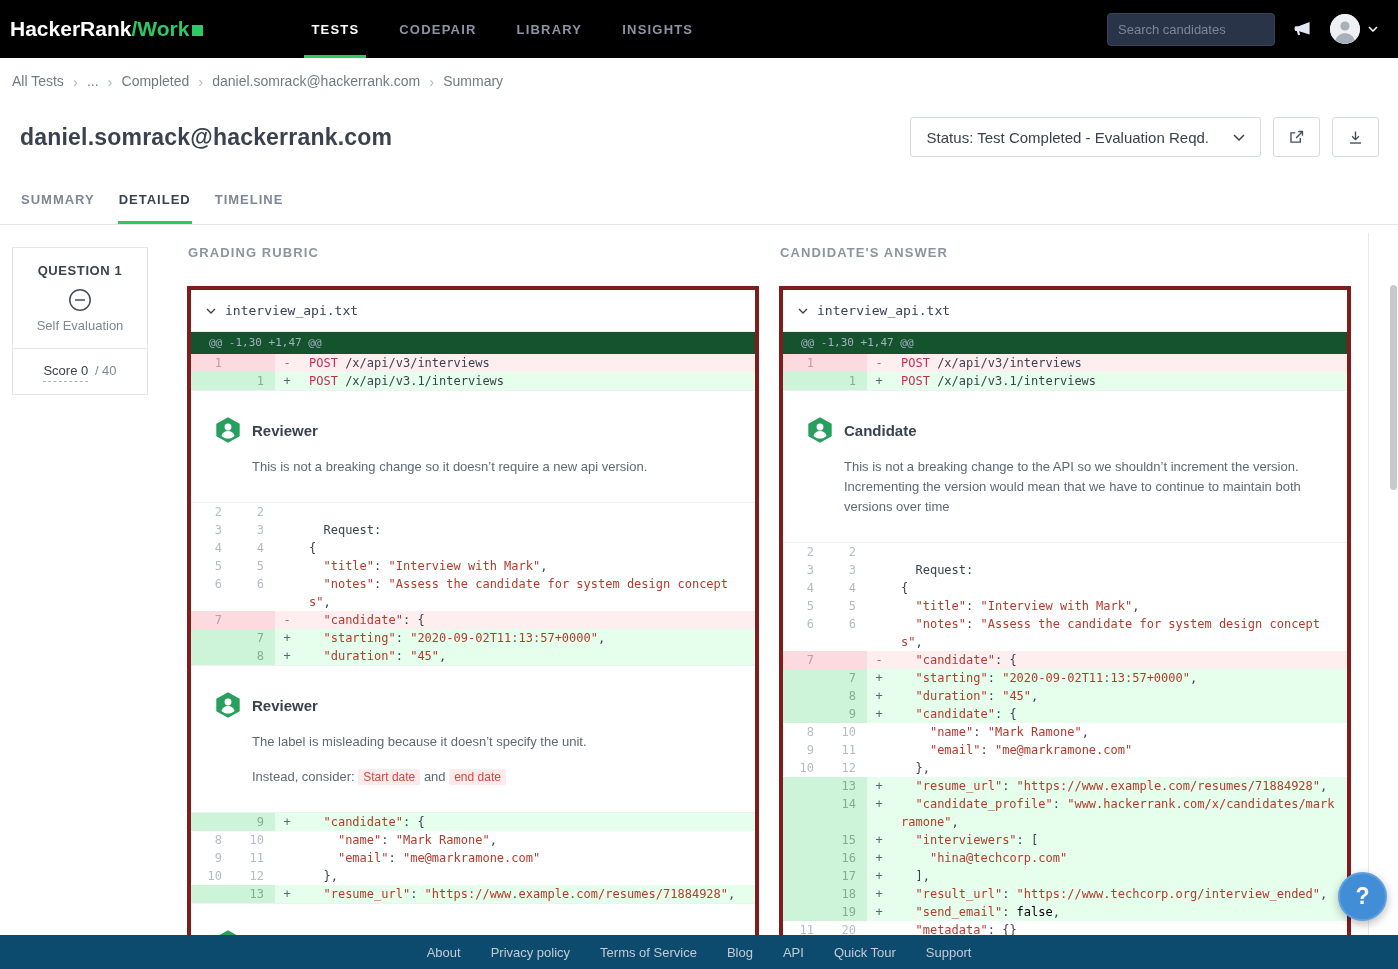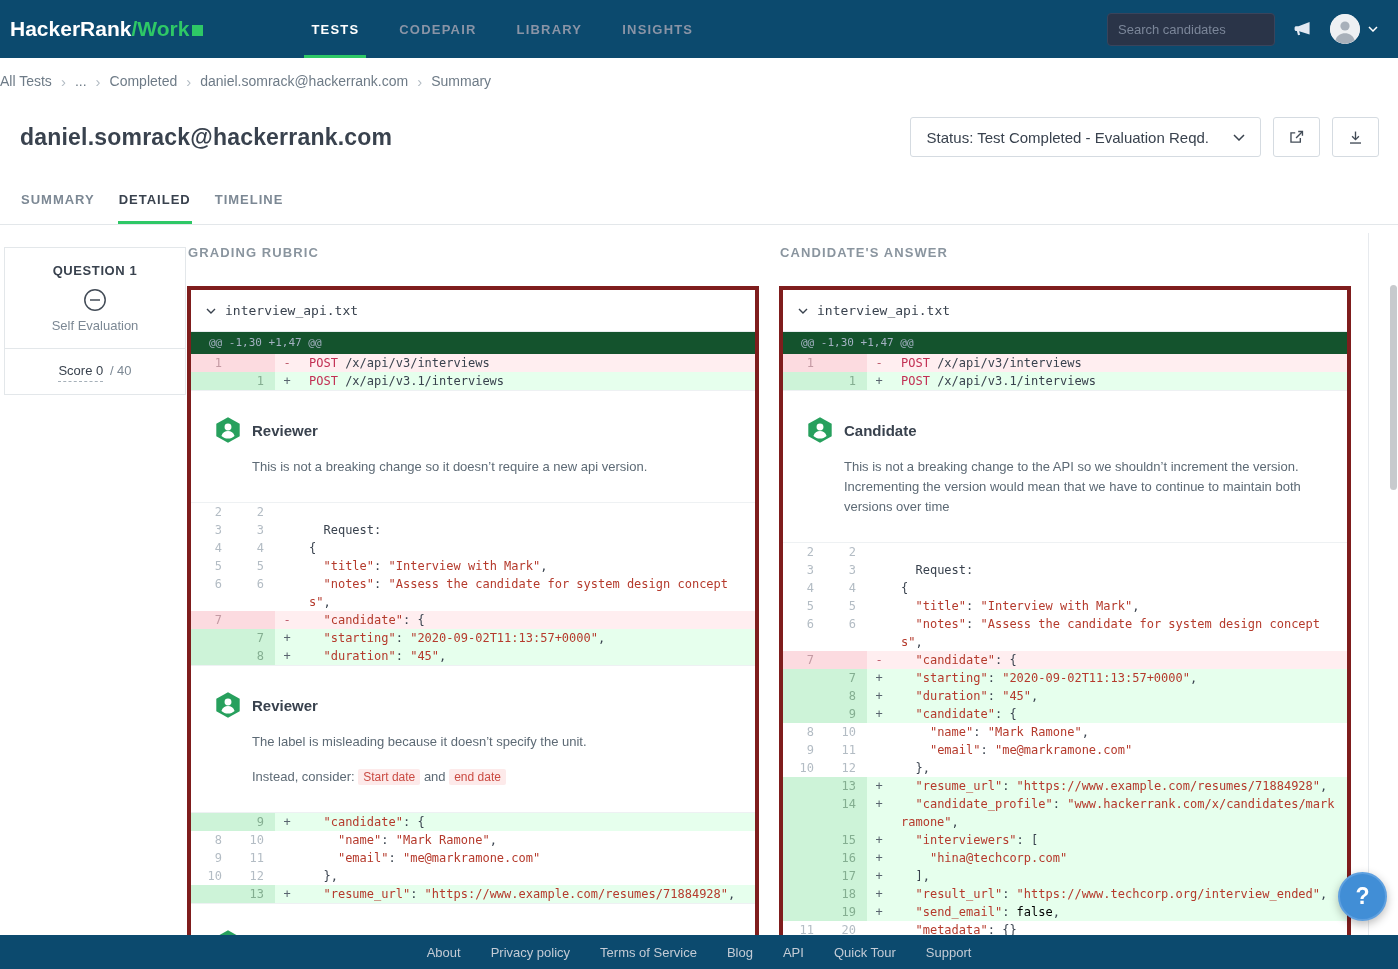--- a/index.html
+++ b/index.html
@@ -8,7 +8,7 @@
 .page{position:absolute;inset:0;overflow:hidden}
 
 
-.navbar{position:absolute;top:0;left:0;right:0;height:58px;background:#0c4a6e;display:flex;align-items:center;padding:0 20px 0 10px}
+.navbar{position:absolute;top:0;left:0;right:0;height:58px;background:#000000;display:flex;align-items:center;padding:0 20px 0 10px}
 .brand{font-size:21px;font-weight:bold;color:#fff;white-space:nowrap;cursor:pointer}
 .b-green{color:#2ec866}
 .b-sq{display:inline-block;width:11px;height:11px;background:#2ec866;margin-left:3px}

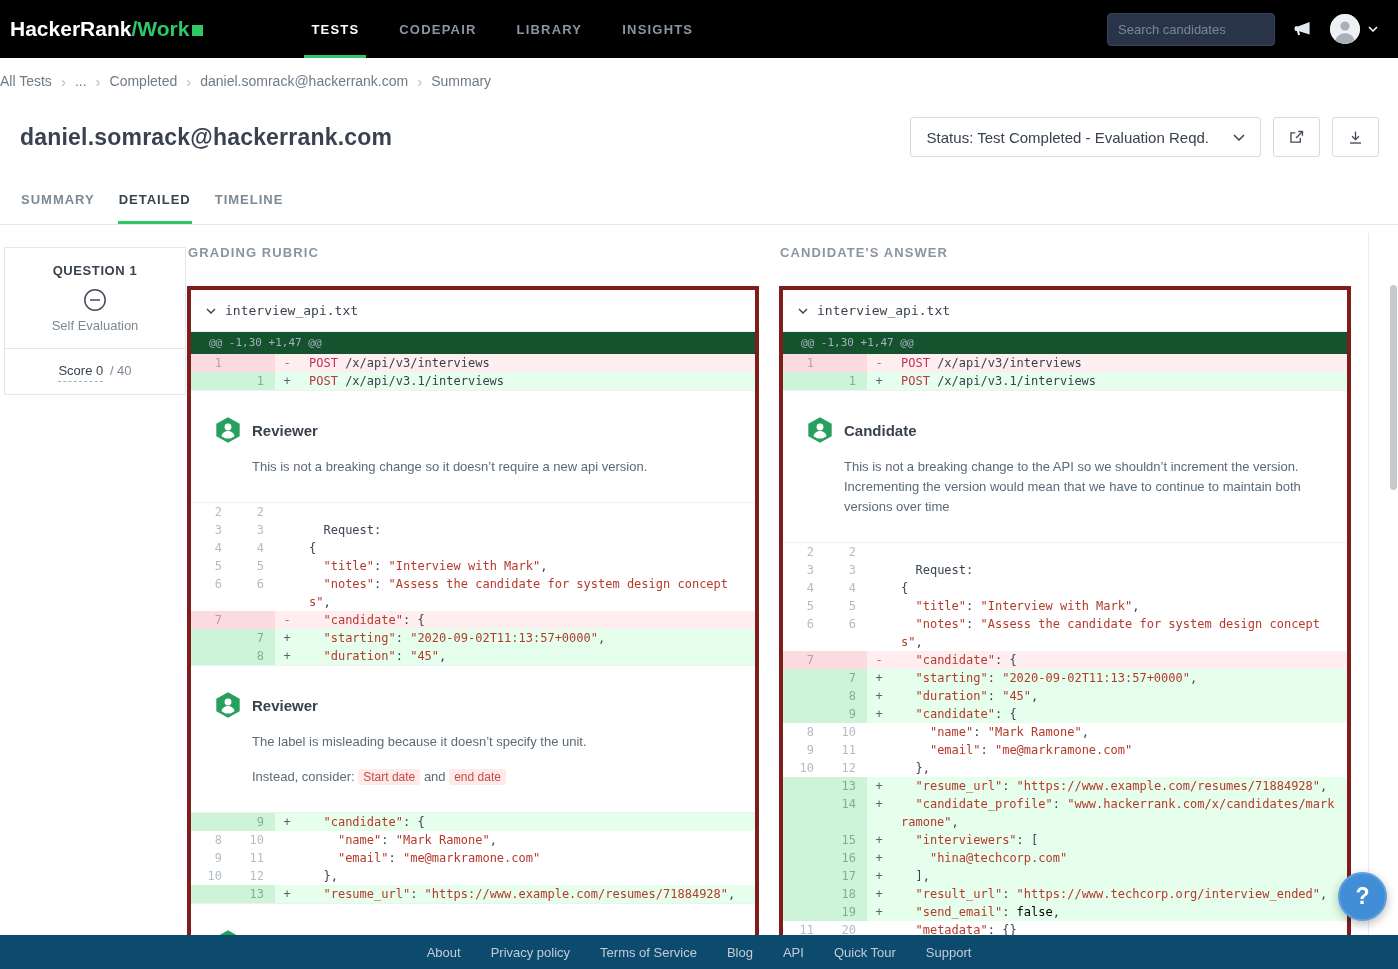--- a/index.html
+++ b/index.html
@@ -25,7 +25,7 @@
 .nav-caret{display:flex;align-items:center;cursor:pointer;margin-left:-9px}
 
 
-.crumbbar{position:absolute;top:58px;left:0;right:0;height:46px;display:flex;align-items:center;padding-left:0;font-size:14px}
+.crumbbar{position:absolute;top:58px;left:12px;right:0;height:46px;display:flex;align-items:center;padding-left:0;font-size:14px}
 .bc-item{color:#6e7b87;cursor:pointer;margin-right:9px}
 .bc-item[data-interactable="false"]{cursor:default}
 .bc-sep{color:#b3bcc4;margin-right:9px;font-size:15px}

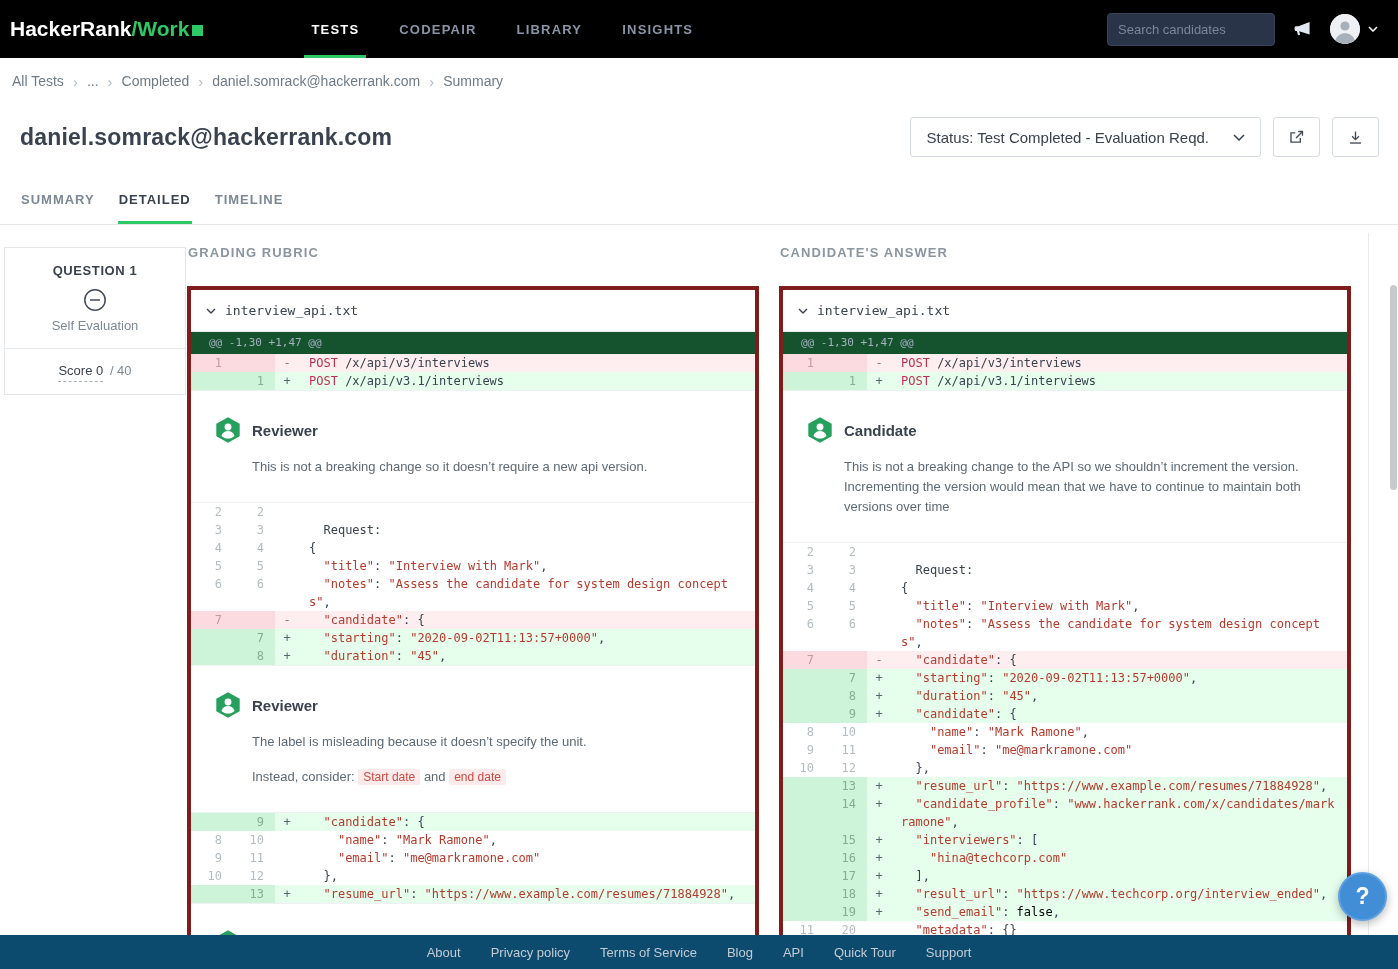--- a/index.html
+++ b/index.html
@@ -46,7 +46,7 @@
 
 .content{position:absolute;top:225px;left:0;right:0;bottom:34px;overflow:hidden;background:#fff}
 .content-divider{position:absolute;top:8px;bottom:0;right:29px;width:1px;background:#e7eaee}
-.q-card{position:absolute;left:4px;top:22px;width:182px;border:1px solid #e3e7ea;background:#fff;text-align:center;cursor:pointer}
+.q-card{position:absolute;left:12px;top:22px;width:136px;border:1px solid #e3e7ea;background:#fff;text-align:center;cursor:pointer}
 .q-title{font-size:13px;font-weight:bold;letter-spacing:.6px;color:#39424e;margin-top:15px}
 .q-icon{margin:10px auto 6px;height:24px}
 .q-type{font-size:13px;color:#7c8894;padding-bottom:15px;border-bottom:1px solid #e3e7ea}

